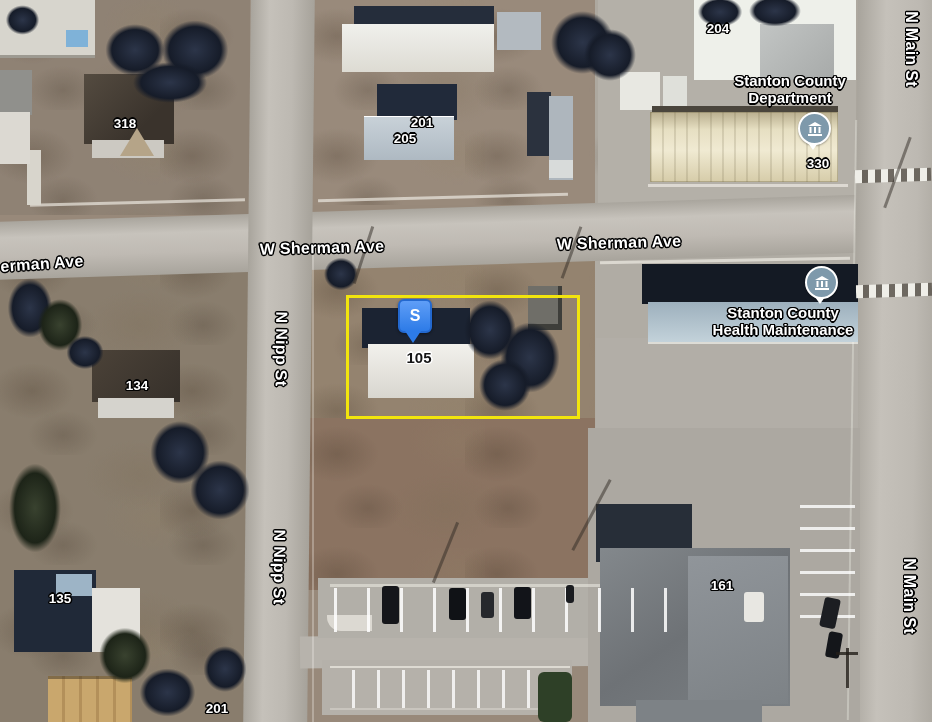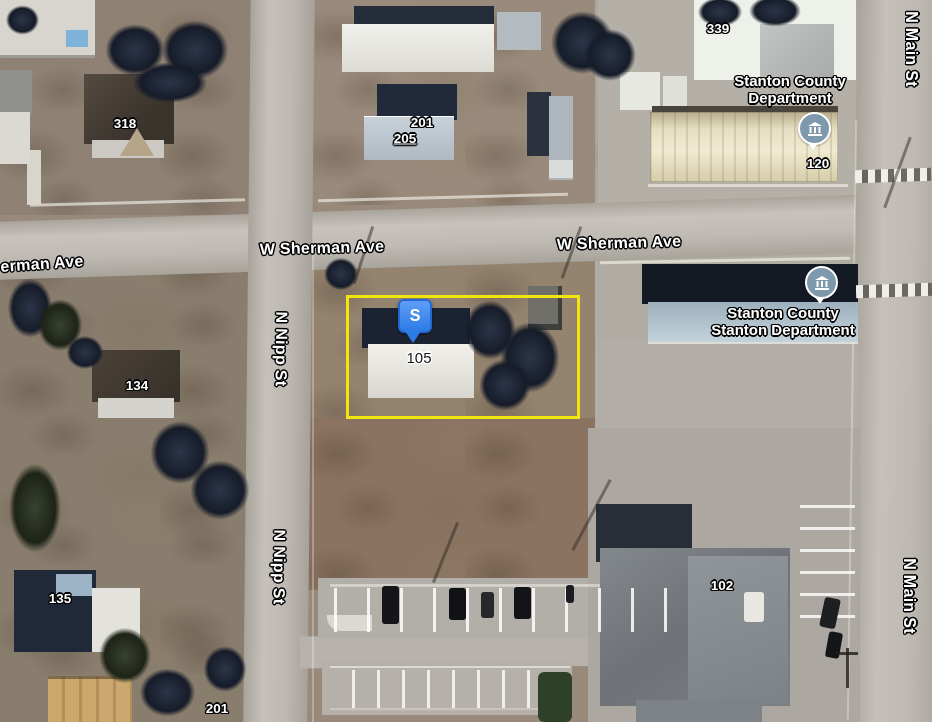--- a/index.html
+++ b/index.html
@@ -216,7 +216,7 @@
     <div>Stanton Department</div>
   </div>
 
-  <div class="abs maplabel addr ctr" style="left:718px;top:28px;">339</div>
+  <div class="abs maplabel addr ctr" style="left:718px;top:28px;">204</div>
   <div class="abs maplabel addr ctr" style="left:125px;top:123px;">318</div>
   <div class="abs maplabel addr ctr" style="left:422px;top:122px;">201</div>
   <div class="abs maplabel addr ctr" style="left:405px;top:138px;text-decoration:underline;">205</div>

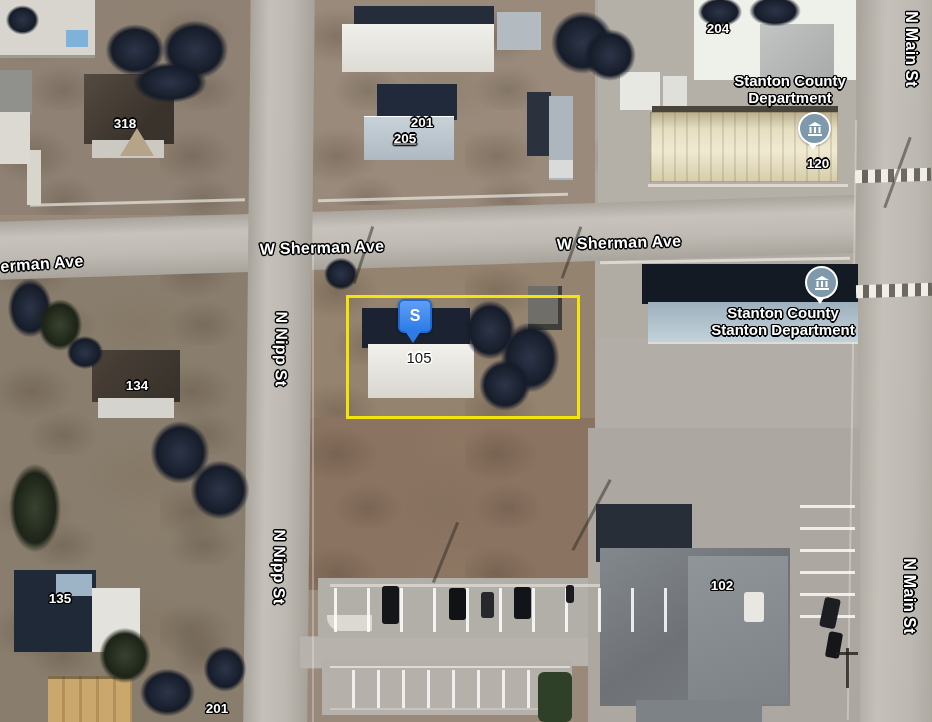--- a/index.html
+++ b/index.html
@@ -219,7 +219,7 @@
   <div class="abs maplabel addr ctr" style="left:718px;top:28px;">204</div>
   <div class="abs maplabel addr ctr" style="left:125px;top:123px;">318</div>
   <div class="abs maplabel addr ctr" style="left:422px;top:122px;">201</div>
-  <div class="abs maplabel addr ctr" style="left:405px;top:138px;text-decoration:underline;">205</div>
+  <div class="abs maplabel addr ctr" style="left:405px;top:138px;">205</div>
   <div class="abs maplabel addr ctr" style="left:818px;top:163px;">120</div>
   <div class="abs maplabel addr ctr" style="left:137px;top:385px;">134</div>
   <div class="abs maplabel addr ctr" style="left:60px;top:598px;">135</div>

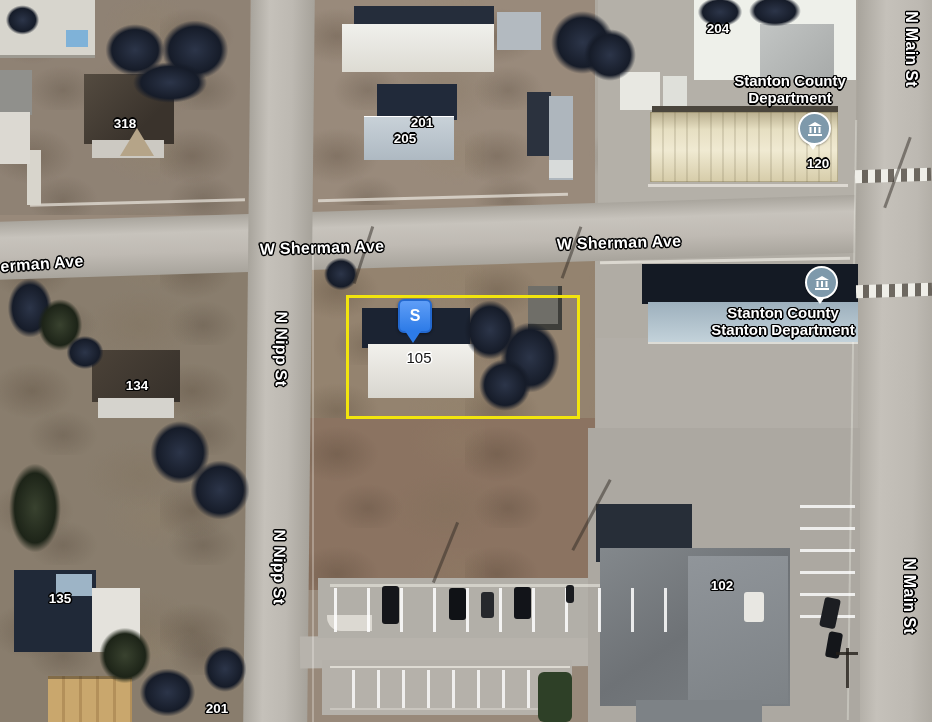--- a/index.html
+++ b/index.html
@@ -220,7 +220,7 @@
   <div class="abs maplabel addr ctr" style="left:125px;top:123px;">318</div>
   <div class="abs maplabel addr ctr" style="left:422px;top:122px;">201</div>
   <div class="abs maplabel addr ctr" style="left:405px;top:138px;">205</div>
-  <div class="abs maplabel addr ctr" style="left:818px;top:163px;">120</div>
+  <div class="abs maplabel addr ctr" style="left:818px;top:163px;">330</div>
   <div class="abs maplabel addr ctr" style="left:137px;top:385px;">134</div>
   <div class="abs maplabel addr ctr" style="left:60px;top:598px;">135</div>
   <div class="abs maplabel addr ctr" style="left:722px;top:585px;">102</div>

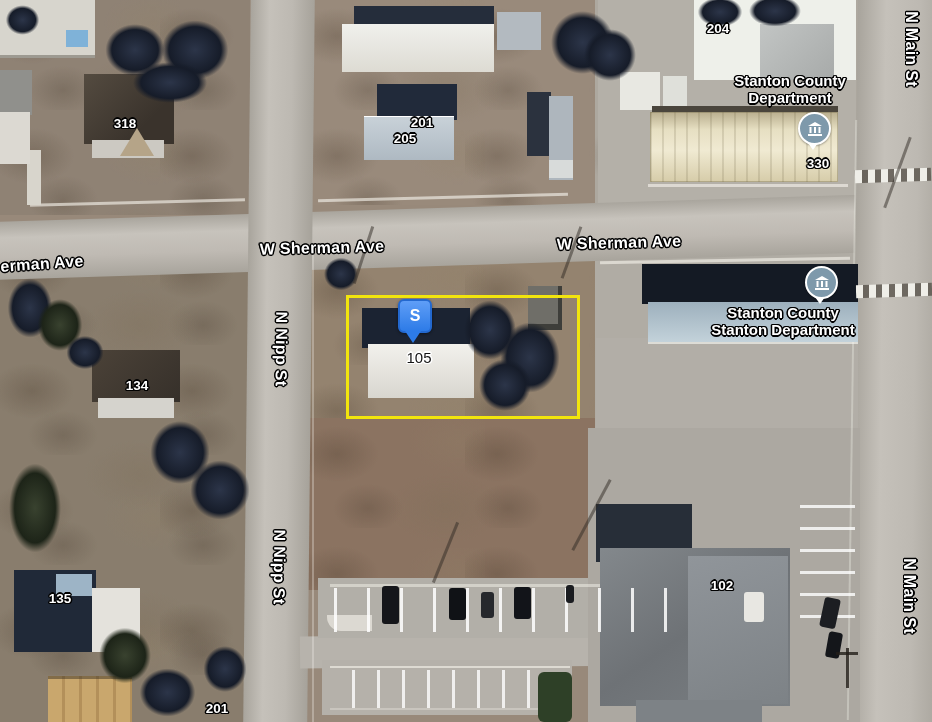--- a/index.html
+++ b/index.html
@@ -213,7 +213,7 @@
   </div>
   <div class="abs maplabel poi-text" style="left:783px;top:304px;transform:translate(-50%,0);">
     <div>Stanton County</div>
-    <div>Stanton Department</div>
+    <div>Health Maintenance</div>
   </div>
 
   <div class="abs maplabel addr ctr" style="left:718px;top:28px;">204</div>

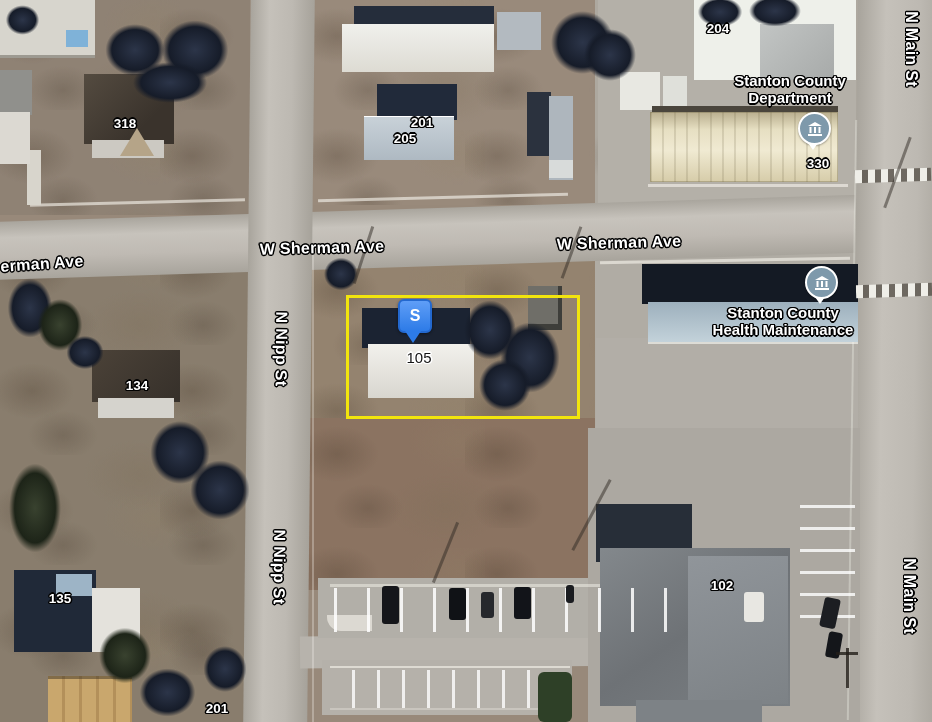--- a/index.html
+++ b/index.html
@@ -28,7 +28,7 @@
   .maplabel{color:#fff;font-weight:bold;white-space:nowrap;z-index:10;
     text-shadow:-1px -1px 0 #000,1px -1px 0 #000,-1px 1px 0 #000,1px 1px 0 #000,
                  0 -1.5px 0 #000,0 1.5px 0 #000,-1.5px 0 0 #000,1.5px 0 0 #000;}
-  .dark-label{color:#141414;font-weight:normal;white-space:nowrap;z-index:10;
+  .dark-label{color:#141414;font-weight:bold;white-space:nowrap;z-index:10;
     text-shadow:-1px -1px 0 #fff,1px -1px 0 #fff,-1px 1px 0 #fff,1px 1px 0 #fff,
                  0 -1.5px 0 #fff,0 1.5px 0 #fff,-1.5px 0 0 #fff,1.5px 0 0 #fff;}
   .street{font-size:16px;letter-spacing:.3px;}

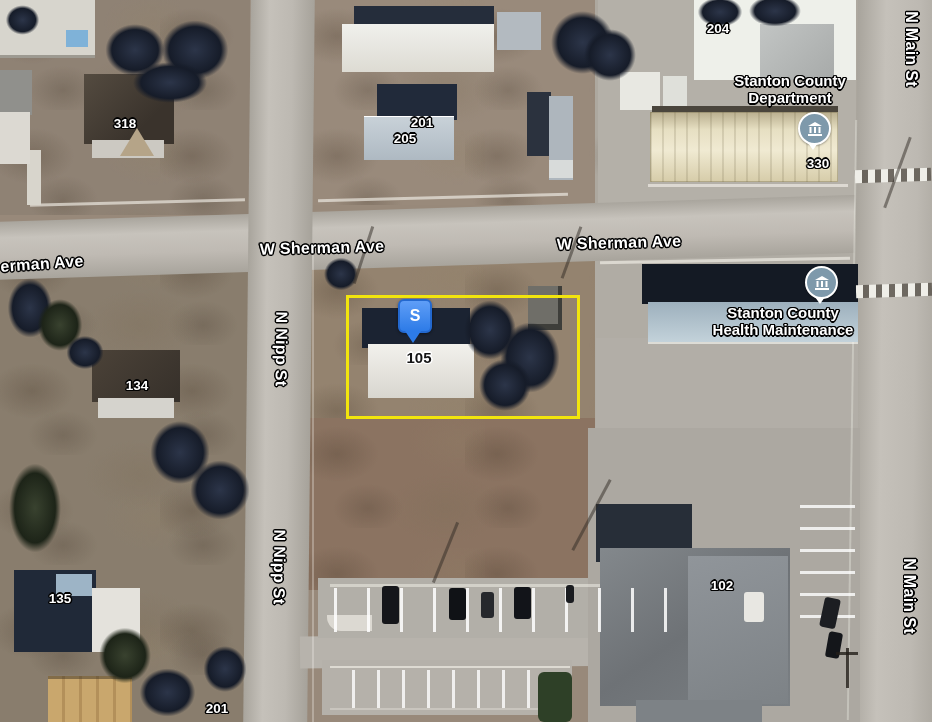--- a/index.html
+++ b/index.html
@@ -223,7 +223,7 @@
   <div class="abs maplabel addr ctr" style="left:818px;top:163px;">330</div>
   <div class="abs maplabel addr ctr" style="left:137px;top:385px;">134</div>
   <div class="abs maplabel addr ctr" style="left:60px;top:598px;">135</div>
-  <div class="abs maplabel addr ctr" style="left:722px;top:585px;">102</div>
+  <div class="abs maplabel addr ctr" style="left:722px;top:585px;">161</div>
   <div class="abs maplabel addr ctr" style="left:217px;top:708px;">201</div>
   <div class="abs dark-label addr ctr" style="left:419px;top:357px;font-size:15px;">105</div>
 

